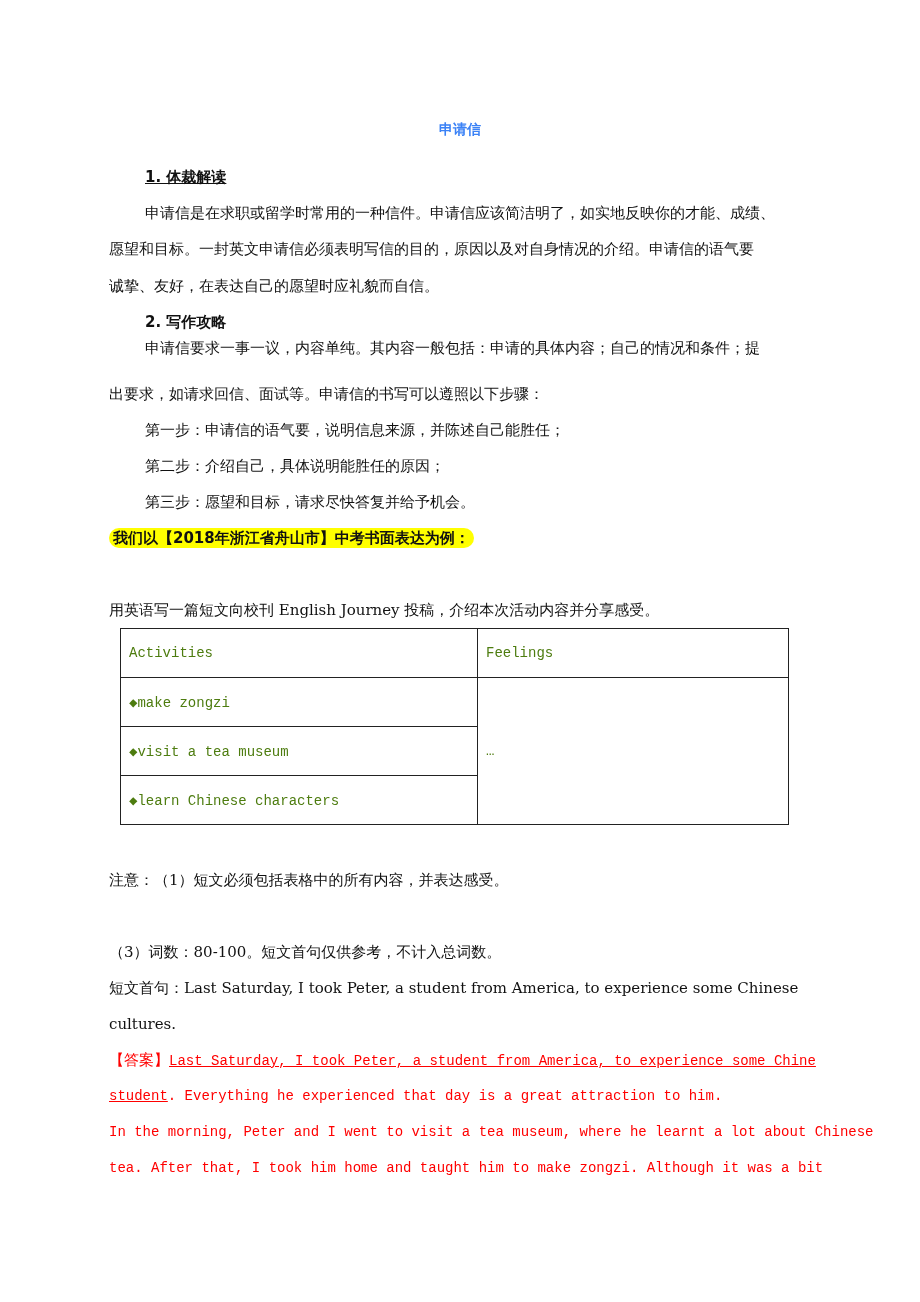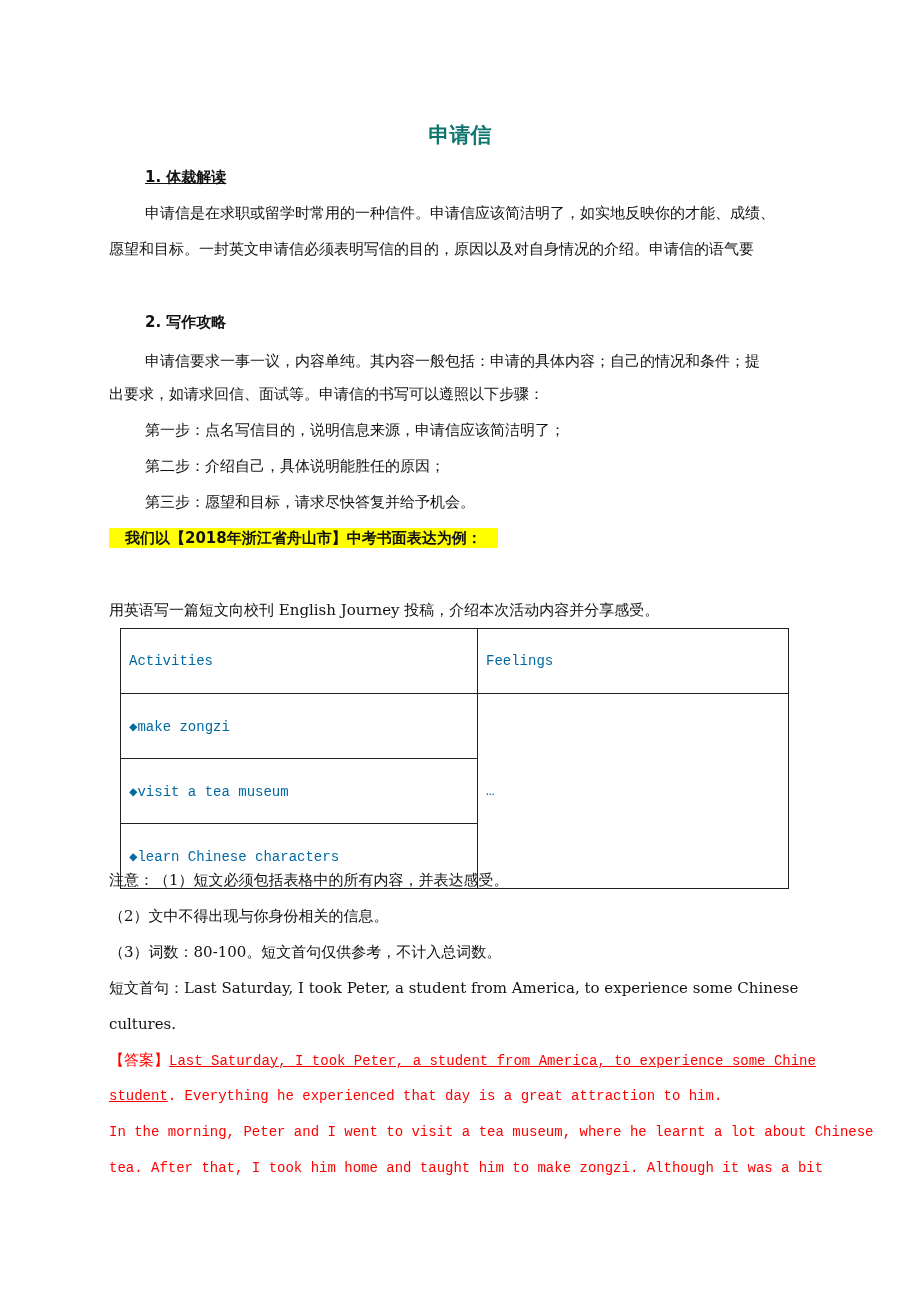--- a/index.html
+++ b/index.html
@@ -9,7 +9,7 @@
   .line { position: absolute; left: 109px; font-size: 15px; line-height: 20px; white-space: nowrap; }
   .indent { left: 145px; }
   .title { position: absolute; top: 121px; left: 0; width: 920px; text-align: center;
-           font-size: 21px; font-weight: bold; color: #0f766e;
+           font-size: 14px; font-weight: bold; color: #3b82f6;
            font-family: "DejaVu Sans", "Liberation Sans", sans-serif; }
   .heading { font-weight: bold; font-family: "DejaVu Sans", "Liberation Sans", sans-serif; }
   .mono { font-family: "Liberation Mono", "DejaVu Sans Mono", monospace; font-size: 14px; }

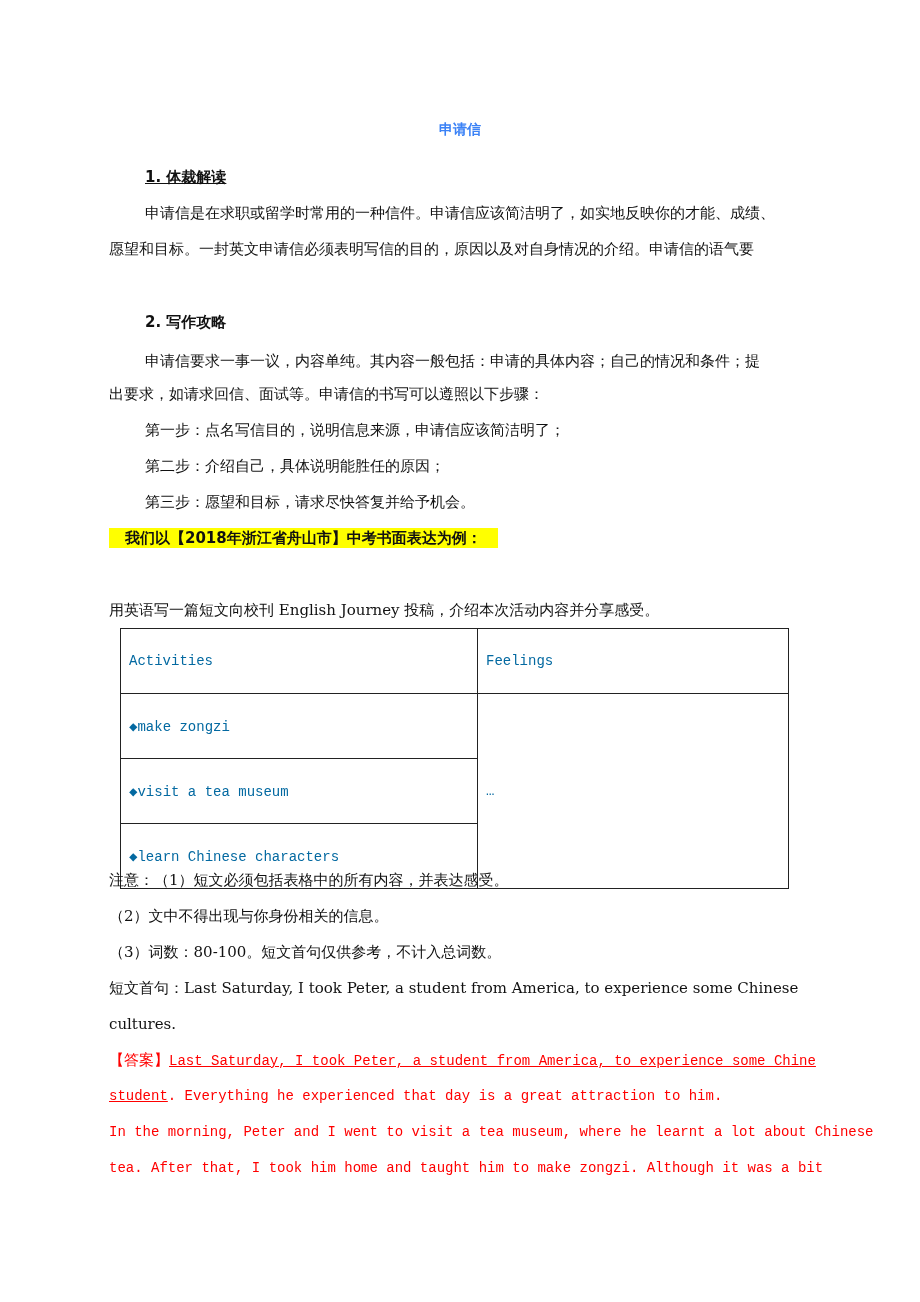--- a/index.html
+++ b/index.html
@@ -34,6 +34,7 @@
   <div class="line indent heading" style="top:167px;text-decoration:underline;">1. 体裁解读</div>
   <div class="line" style="top:239px;">愿望和目标。一封英文申请信必须表明写信的目的，原因以及对自身情况的介绍。申请信的语气要</div>
   <div class="line indent" style="top:203px;">申请信是在求职或留学时常用的一种信件。申请信应该简洁明了，如实地反映你的才能、成绩、</div>
+  <div class="line" style="top:276px;">诚挚、友好，在表达自己的愿望时应礼貌而自信。</div>
 
   <div class="line indent heading" style="top:312px;">2. 写作攻略</div>
   <div class="line indent" style="top:351px;">申请信要求一事一议，内容单纯。其内容一般包括：申请的具体内容；自己的情况和条件；提</div>

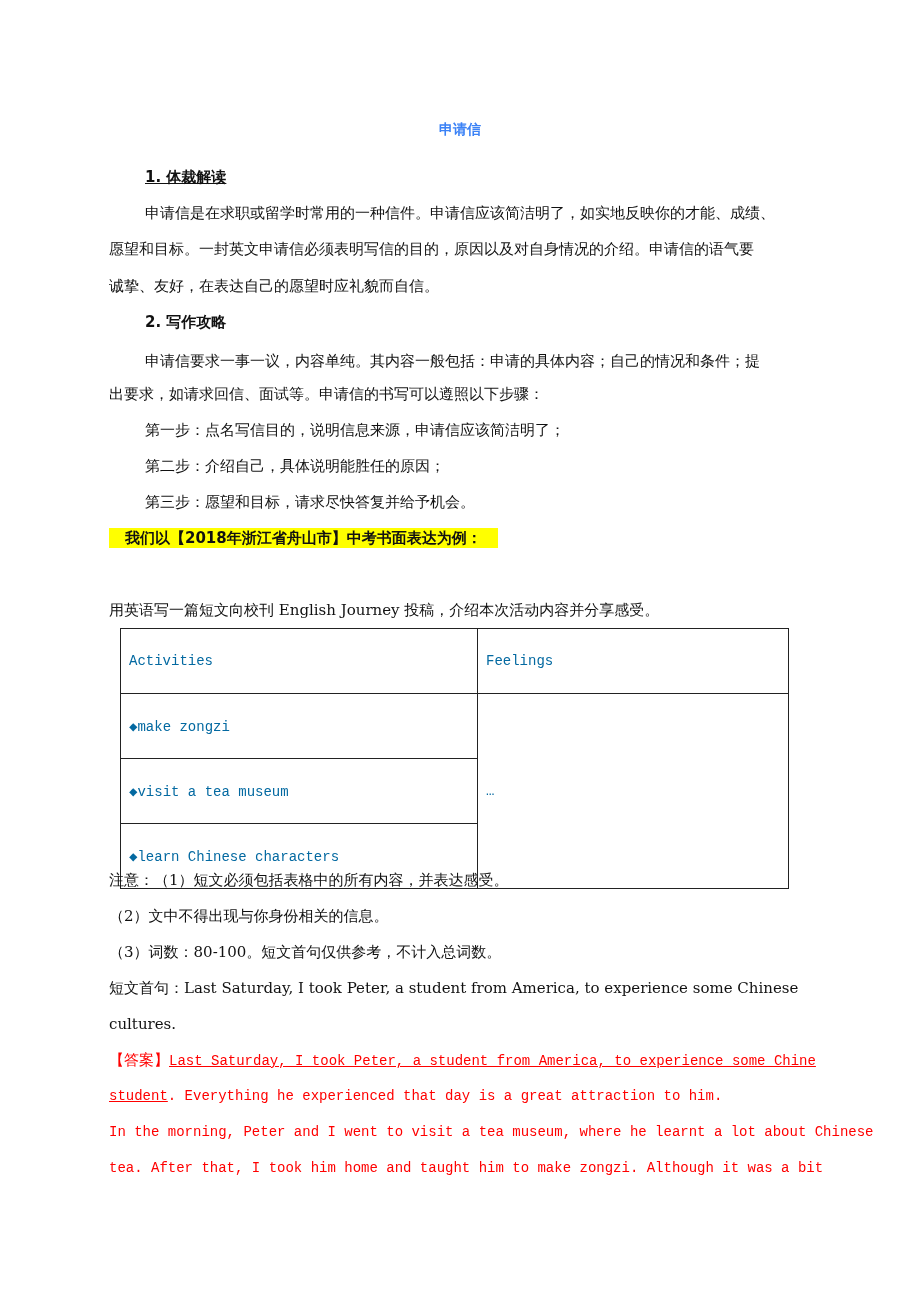--- a/index.html
+++ b/index.html
@@ -37,7 +37,7 @@
   <div class="line" style="top:276px;">诚挚、友好，在表达自己的愿望时应礼貌而自信。</div>
 
   <div class="line indent heading" style="top:312px;">2. 写作攻略</div>
-  <div class="line indent" style="top:351px;">申请信要求一事一议，内容单纯。其内容一般包括：申请的具体内容；自己的情况和条件；提</div>
+  <div class="line indent" style="top:340px;font-family:Liberation Mono, monospace;">申请信要求一事一议，内容单纯。其内容一般包括：申请的具体内容；自己的情况和条件；提</div>
   <div class="line" style="top:384px;">出要求，如请求回信、面试等。申请信的书写可以遵照以下步骤：</div>
   <div class="line indent" style="top:420px;">第一步：点名写信目的，说明信息来源，申请信应该简洁明了；</div>
   <div class="line indent" style="top:456px;">第二步：介绍自己，具体说明能胜任的原因；</div>

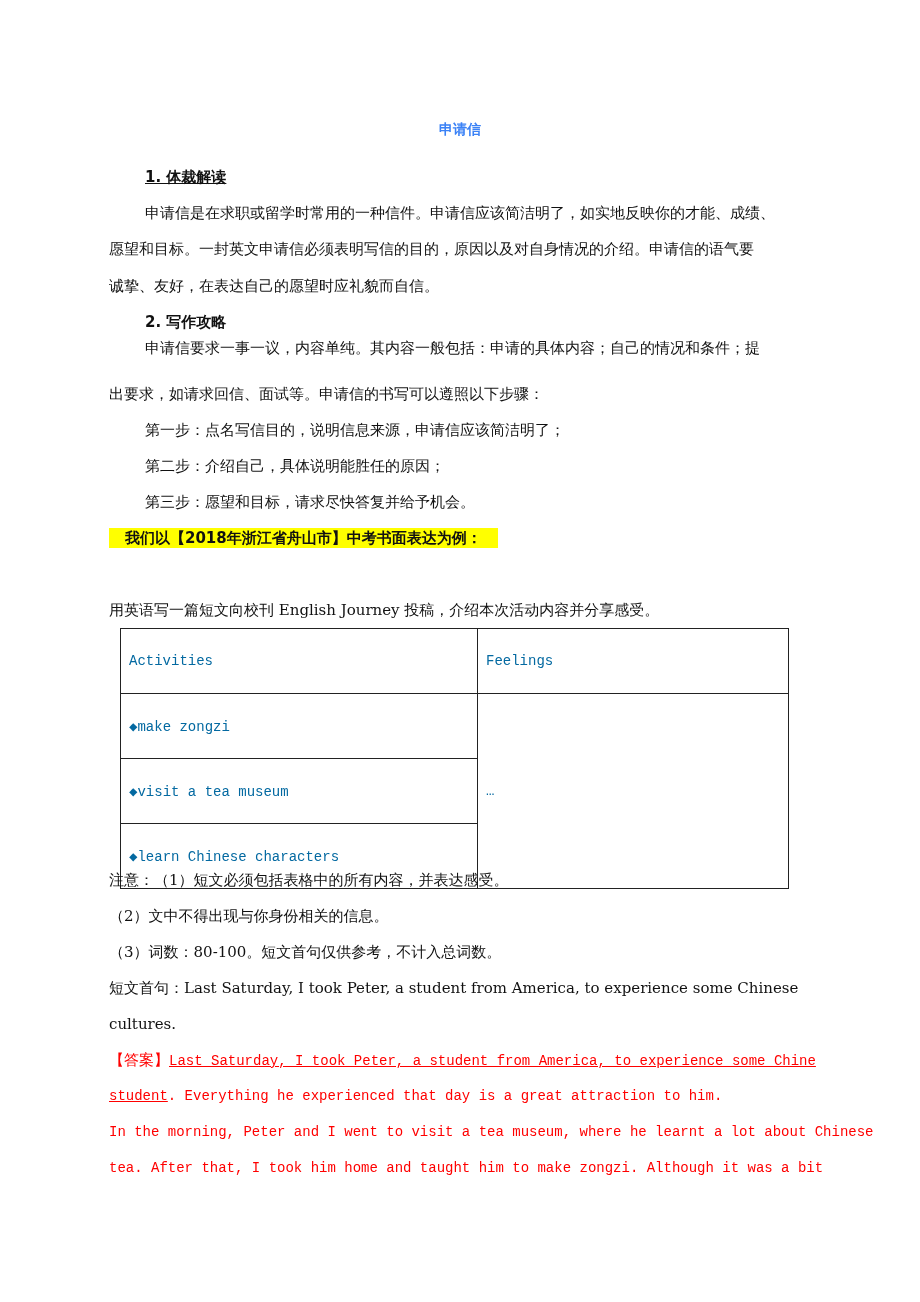--- a/index.html
+++ b/index.html
@@ -39,7 +39,7 @@
   <div class="line indent heading" style="top:312px;">2. 写作攻略</div>
   <div class="line indent" style="top:340px;font-family:Liberation Mono, monospace;">申请信要求一事一议，内容单纯。其内容一般包括：申请的具体内容；自己的情况和条件；提</div>
   <div class="line" style="top:384px;">出要求，如请求回信、面试等。申请信的书写可以遵照以下步骤：</div>
-  <div class="line indent" style="top:420px;">第一步：点名写信目的，说明信息来源，申请信应该简洁明了；</div>
+  <div class="line indent" style="top:420px;">第一步：申请信的语气要，说明信息来源，并陈述自己能胜任；</div>
   <div class="line indent" style="top:456px;">第二步：介绍自己，具体说明能胜任的原因；</div>
   <div class="line indent" style="top:492px;">第三步：愿望和目标，请求尽快答复并给予机会。</div>
 

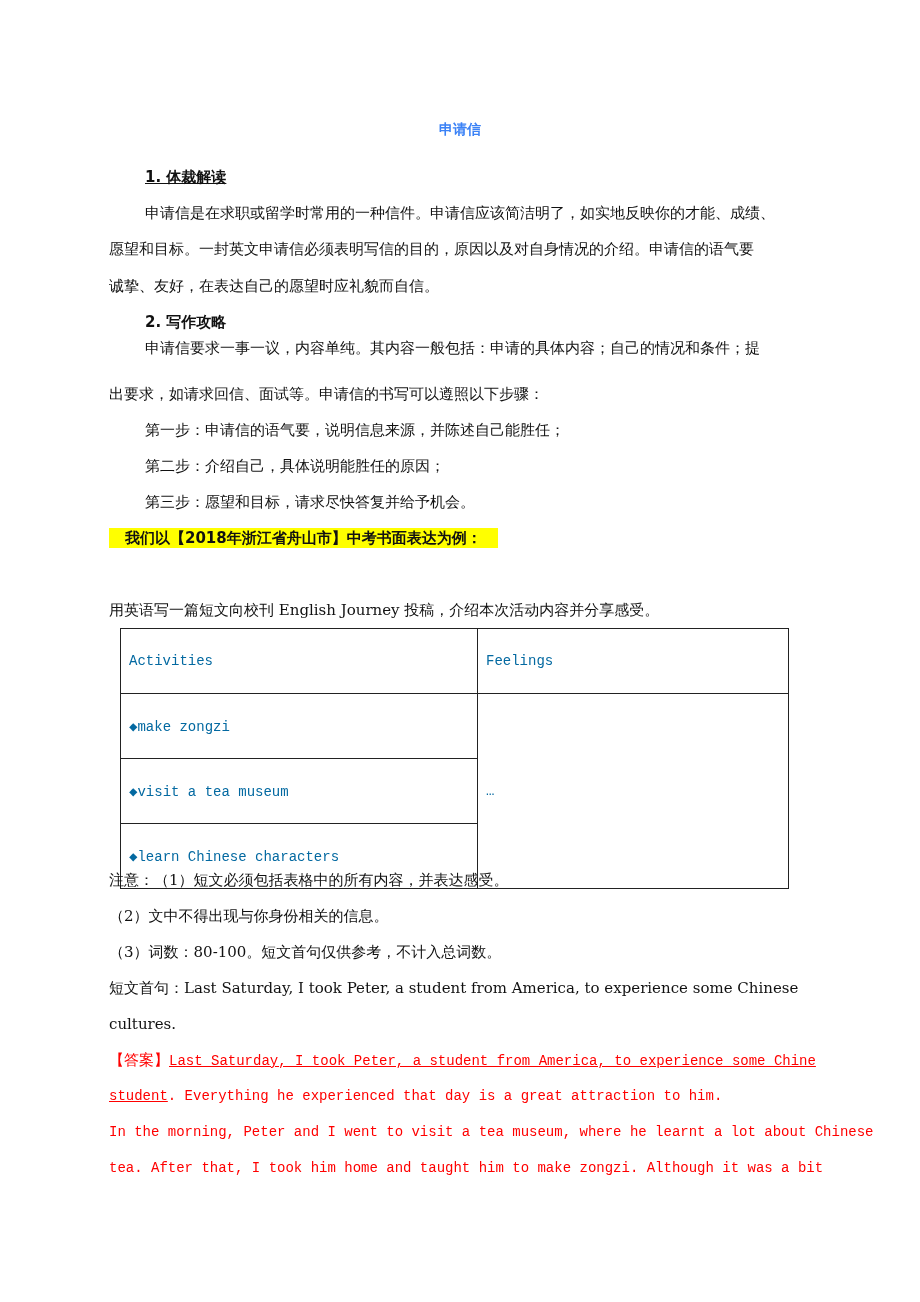--- a/index.html
+++ b/index.html
@@ -13,8 +13,8 @@
            font-family: "DejaVu Sans", "Liberation Sans", sans-serif; }
   .heading { font-weight: bold; font-family: "DejaVu Sans", "Liberation Sans", sans-serif; }
   .mono { font-family: "Liberation Mono", "DejaVu Sans Mono", monospace; font-size: 14px; }
-  .hl { background: #ffff00; font-weight: bold; padding: 1px 16px;
-        font-family: "DejaVu Sans", "Liberation Sans", sans-serif; }
+  .hl { background: #ffff00; font-weight: bold; padding: 1px 4px;
+        font-family: "DejaVu Sans", "Liberation Sans", sans-serif; border-radius: 10px; }
   .red { color: #ff0000; }
   .u { text-decoration: underline; text-decoration-color: #ff0000; }
   table.info { position: absolute; left: 120px; top: 628px; width: 669px; height: 196px;

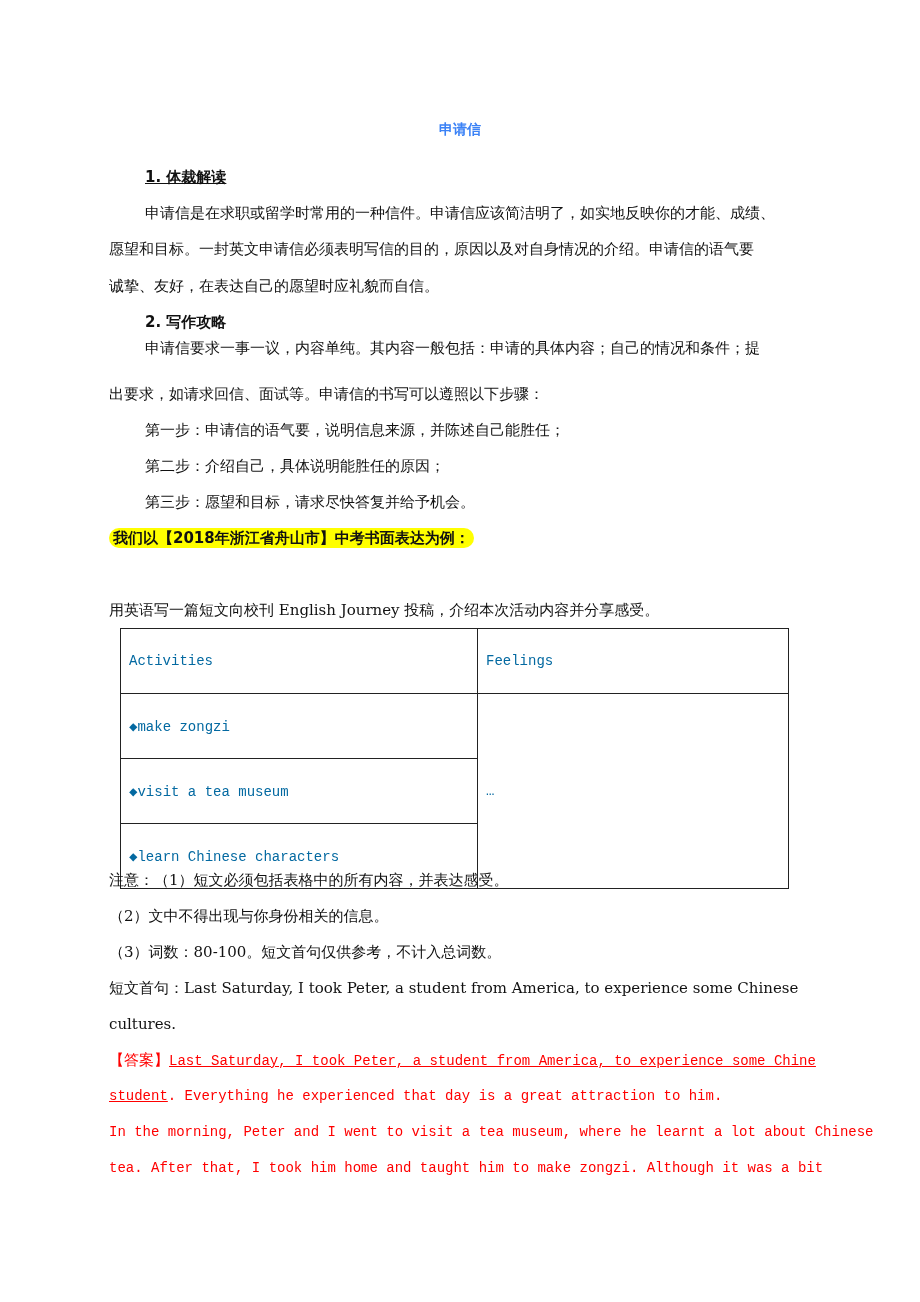--- a/index.html
+++ b/index.html
@@ -20,7 +20,7 @@
   table.info { position: absolute; left: 120px; top: 628px; width: 669px; height: 196px;
                border-collapse: collapse; font-size: 14px;
                font-family: "Liberation Mono", "DejaVu Sans Mono", monospace; }
-  table.info td { border: 1.5px solid #222; padding: 8px 8px; height: 48px; vertical-align: middle; color: #0369a1; }
+  table.info td { border: 1.5px solid #222; padding: 0 8px; height: 48px; vertical-align: middle; color: #4d7c0f; }
   table.info td.c1 { width: 340px; }
   table.info td.feel { vertical-align: middle; }
 </style>

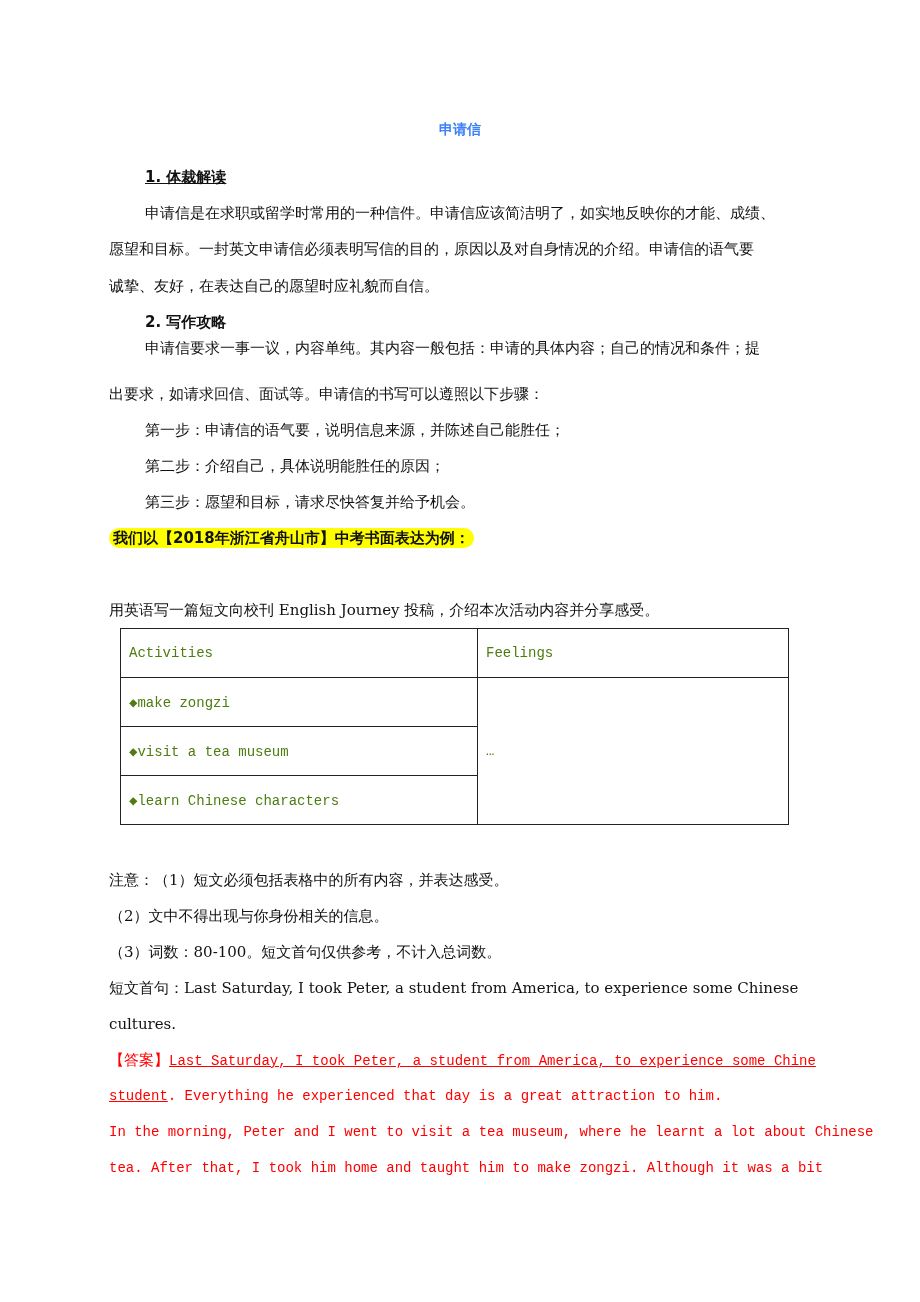--- a/index.html
+++ b/index.html
@@ -69,7 +69,6 @@
     </table>
 
   <div class="line" style="top:870px;">注意：（1）短文必须包括表格中的所有内容，并表达感受。</div>
-  <div class="line" style="top:906px;">（2）文中不得出现与你身份相关的信息。</div>
   <div class="line" style="top:942px;">（3）词数：80-100。短文首句仅供参考，不计入总词数。</div>
   <div class="line" style="top:978px;">短文首句：Last Saturday, I took Peter, a student from America, to experience some Chinese</div>
   <div class="line" style="top:1014px;">cultures.</div>

